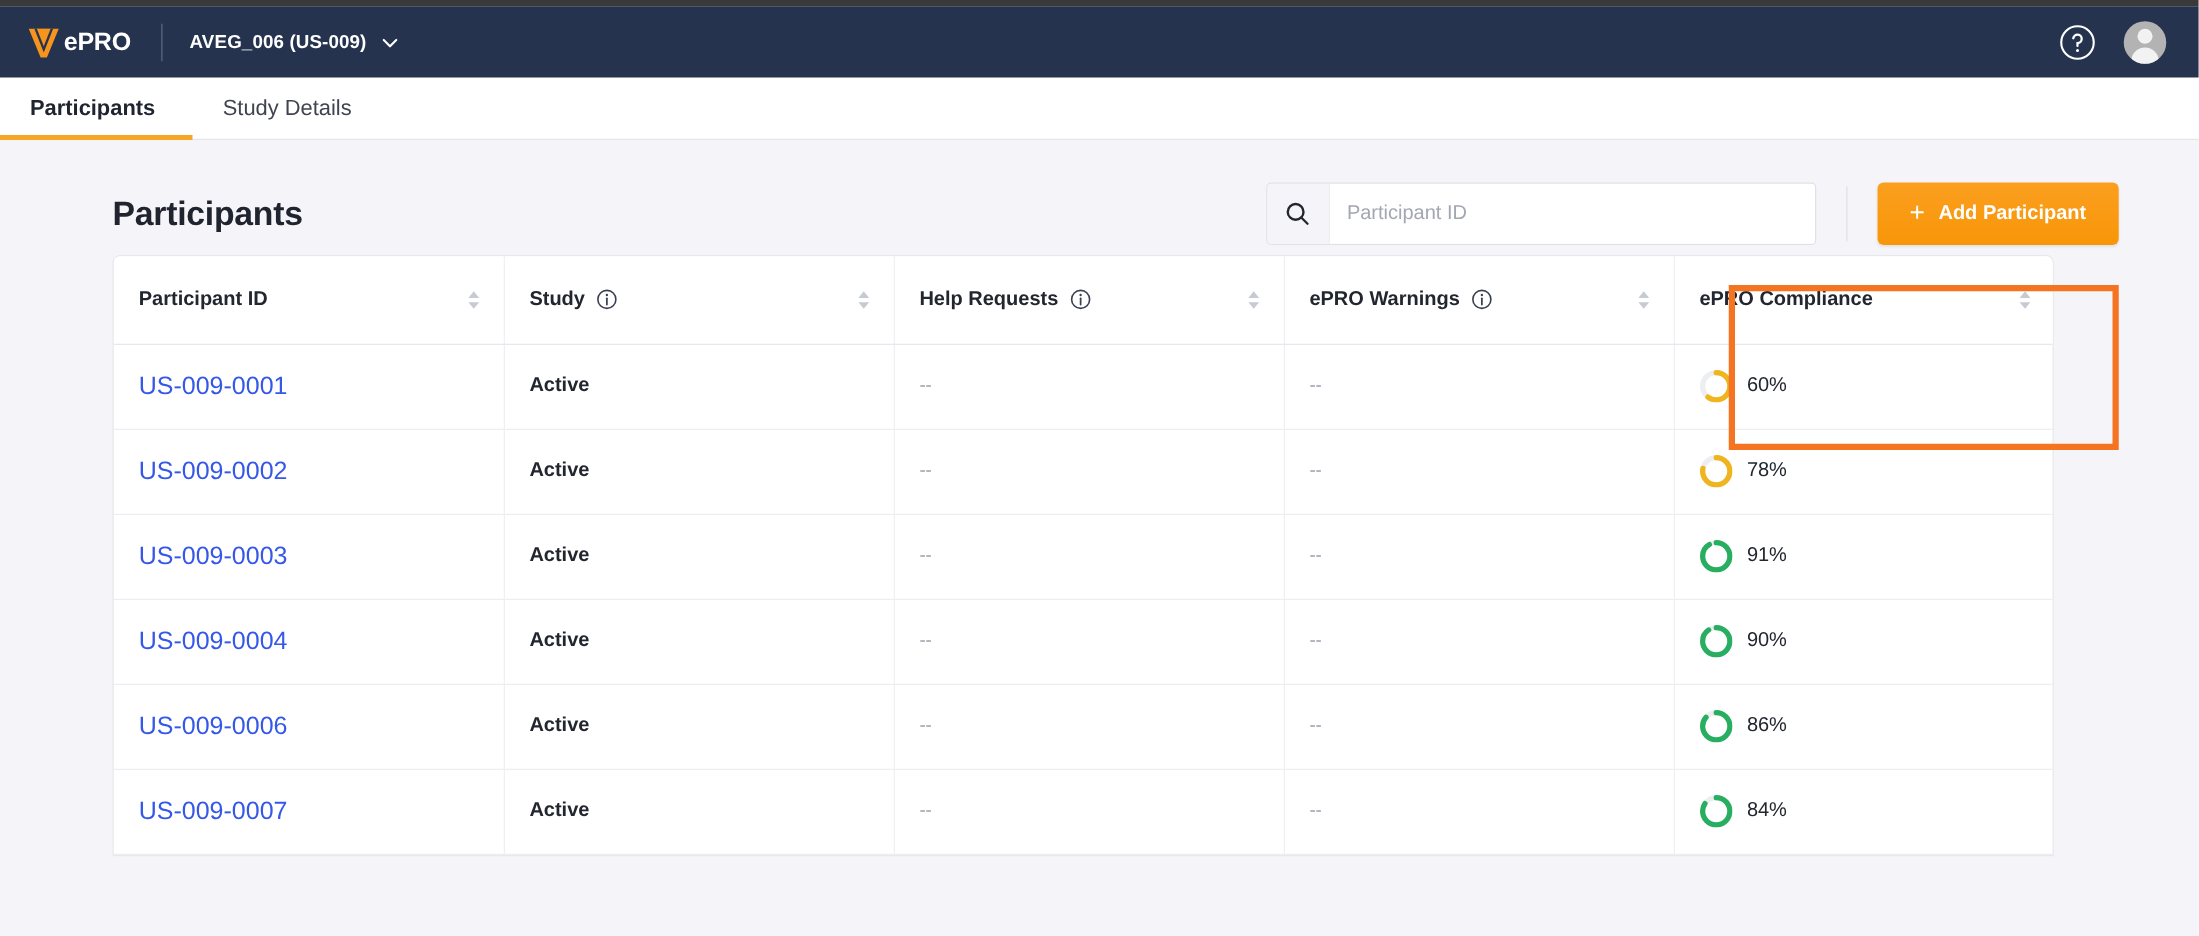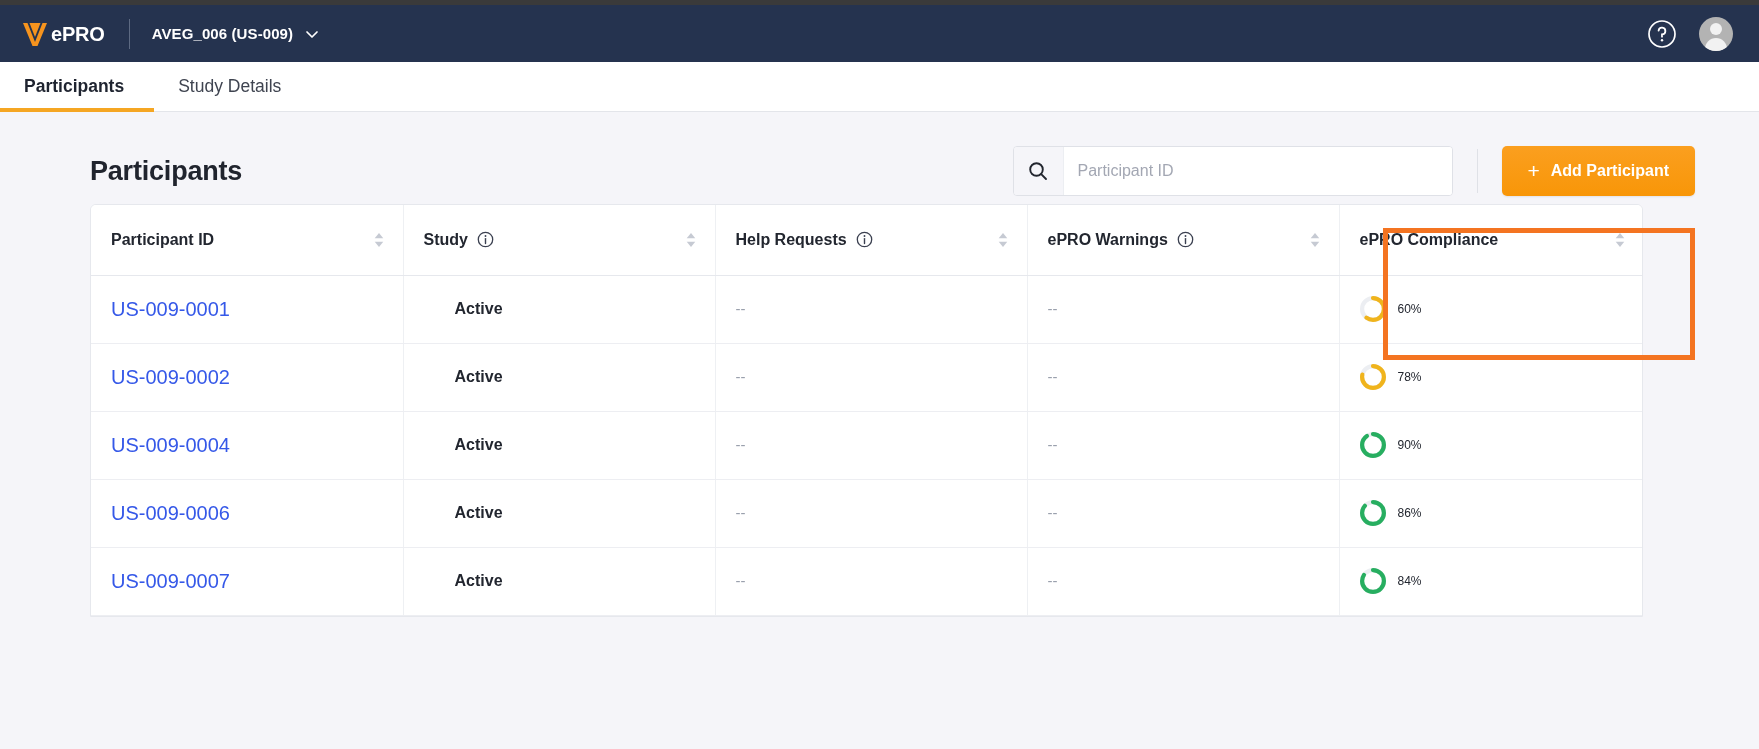--- a/index.html
+++ b/index.html
@@ -251,7 +251,7 @@
   tbody td:last-child { border-right: none; }
   .pid-link { color: #3558e8; text-decoration: none; cursor: pointer; font-size: 20px; }
   .dash { color: #9aa0ad; font-size: 15px; letter-spacing: 0px; }
-  .status-text { font-weight: 700; color: #22262f; margin-left: 31px; }
+  .status-text { font-weight: 700; color: #22262f; }
   .compl { display: flex; align-items: center; gap: 12px; }
   .compl-val { font-size: 12px; color: #22262f; }
 

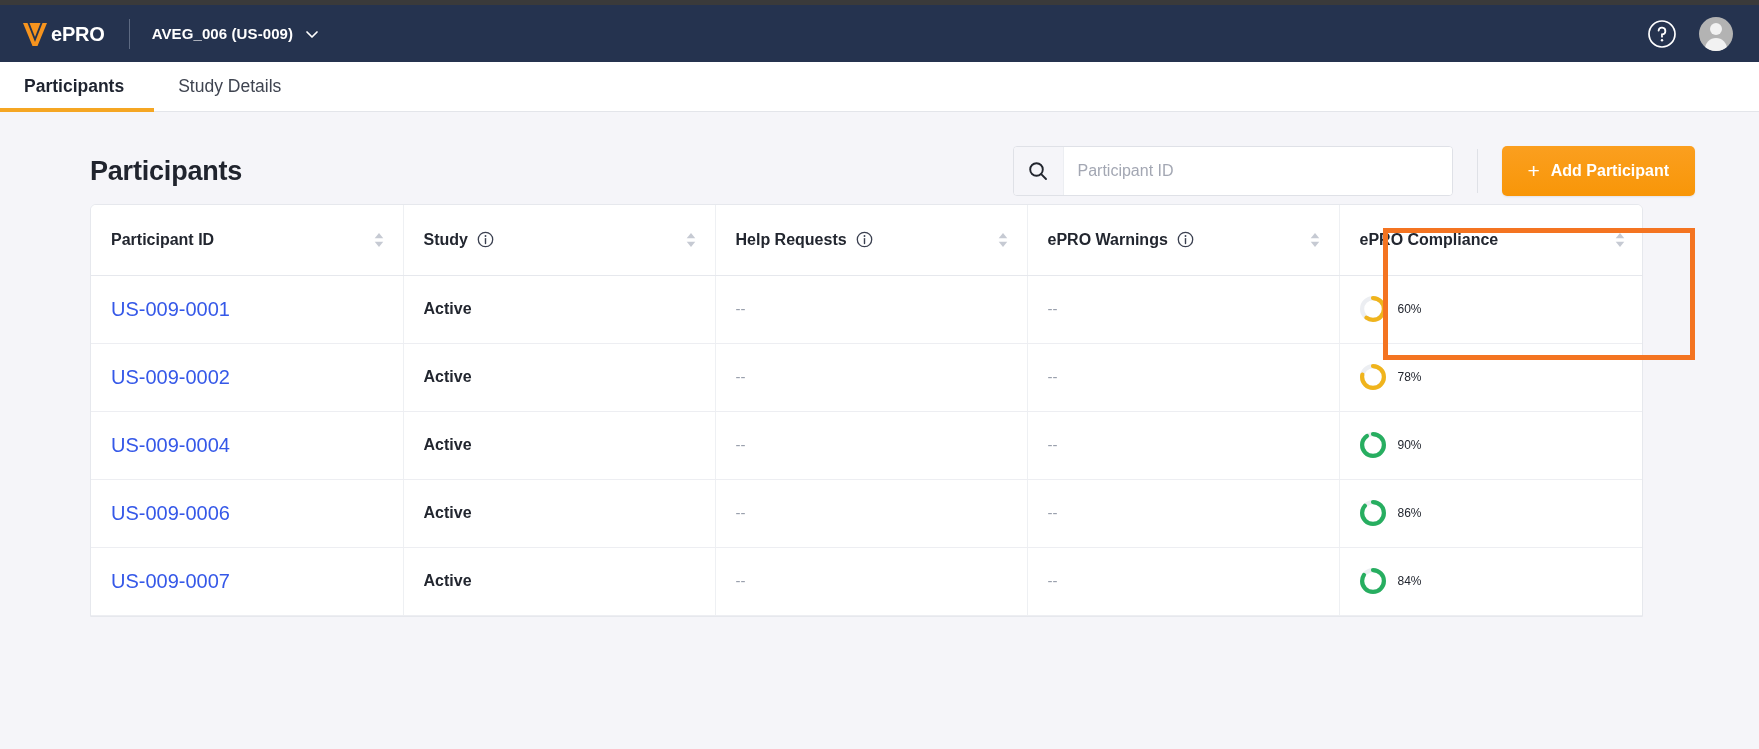--- a/index.html
+++ b/index.html
@@ -253,7 +253,7 @@
   .dash { color: #9aa0ad; font-size: 15px; letter-spacing: 0px; }
   .status-text { font-weight: 700; color: #22262f; }
   .compl { display: flex; align-items: center; gap: 12px; }
-  .compl-val { font-size: 12px; color: #22262f; }
+  .compl-val { font-size: 16px; color: #22262f; }
 
   col.c1 { width: 312px; }
   col.c2 { width: 312px; }

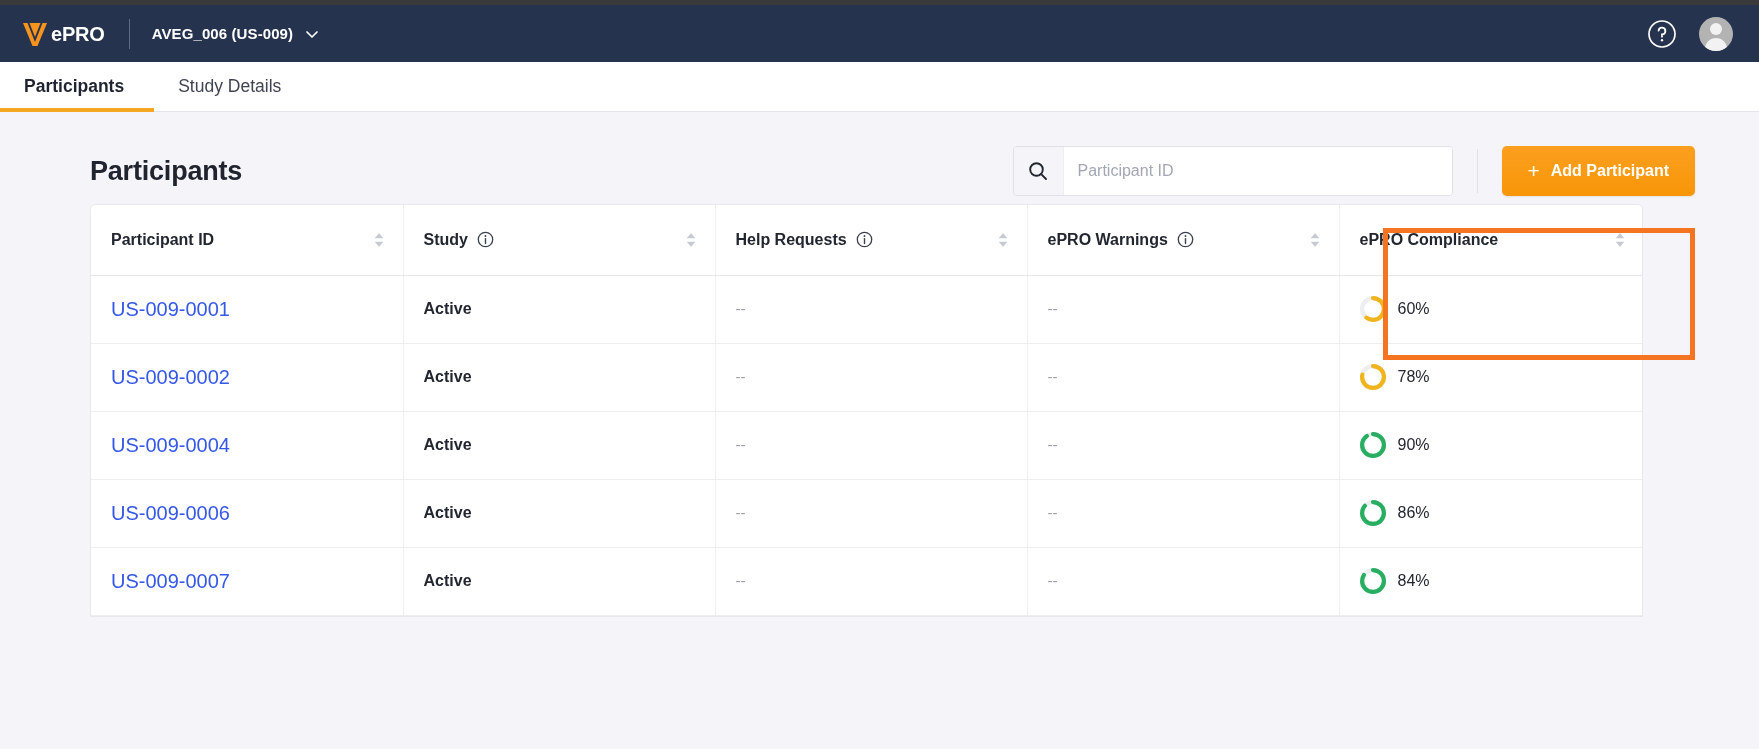--- a/index.html
+++ b/index.html
@@ -447,6 +447,21 @@
             </td>
           </tr>
           <tr>
+            <td><a class="pid-link">US-009-0003</a></td>
+            <td><span class="status-text">Active</span></td>
+            <td><span class="dash">--</span></td>
+            <td><span class="dash">--</span></td>
+            <td>
+              <div class="compl">
+                <svg width="26" height="26" viewBox="0 0 26 26">
+                  <circle cx="13" cy="13" r="10.9" fill="none" stroke="#eceef2" stroke-width="4.2"></circle>
+                  <circle cx="13" cy="13" r="10.9" fill="none" stroke="#27ae60" stroke-width="4.2" stroke-linecap="round" stroke-dasharray="62.322915061914316 68.4867198482575" transform="rotate(-90 13 13)"></circle>
+                </svg>
+                <span class="compl-val">91%</span>
+              </div>
+            </td>
+          </tr>
+          <tr>
             <td><a class="pid-link">US-009-0004</a></td>
             <td><span class="status-text">Active</span></td>
             <td><span class="dash">--</span></td>

